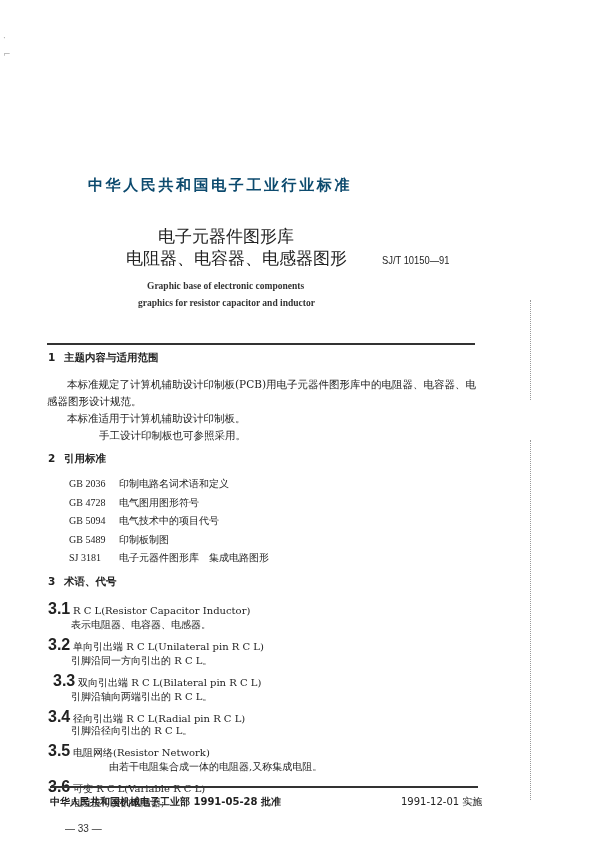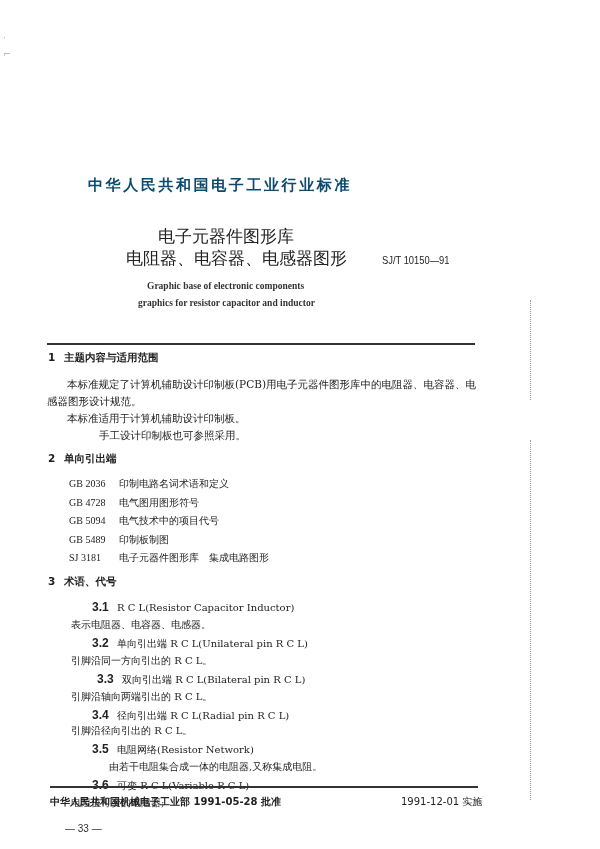--- a/index.html
+++ b/index.html
@@ -162,7 +162,7 @@
 <div class="abs body-text" style="left:67px;top:427px;margin-left:32px;">手工设计印制板也可参照采用。</div>
 
 <div class="abs section-head" style="left:48px;top:452px;">
-  <span class="sec-num">2</span><span>单向引出端</span>
+  <span class="sec-num">2</span><span>引用标准</span>
 </div>
 <div class="abs ref-item" style="left:69px;top:477px;">
   <span class="ref-code">GB 2036</span><span>印制电路名词术语和定义</span>

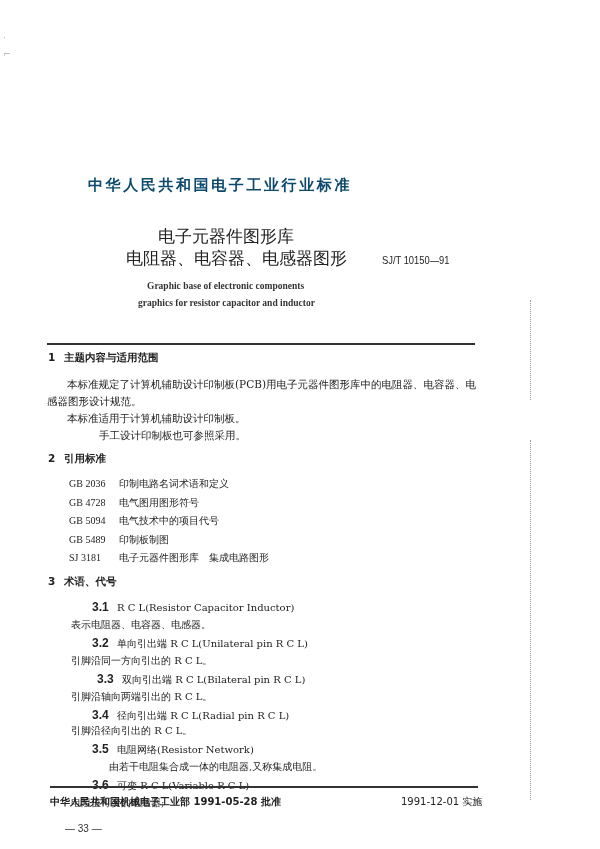--- a/index.html
+++ b/index.html
@@ -110,8 +110,7 @@
       width: 25px;
       font-family: "Liberation Sans", sans-serif;
       font-weight: bold;
-      font-size: 12px;
-      margin-left: 44px;
+      font-size: 16px;
     }
     .term-item { font-size: 10px; color: #222; }
     .term-desc { font-size: 10px; color: #222; }

